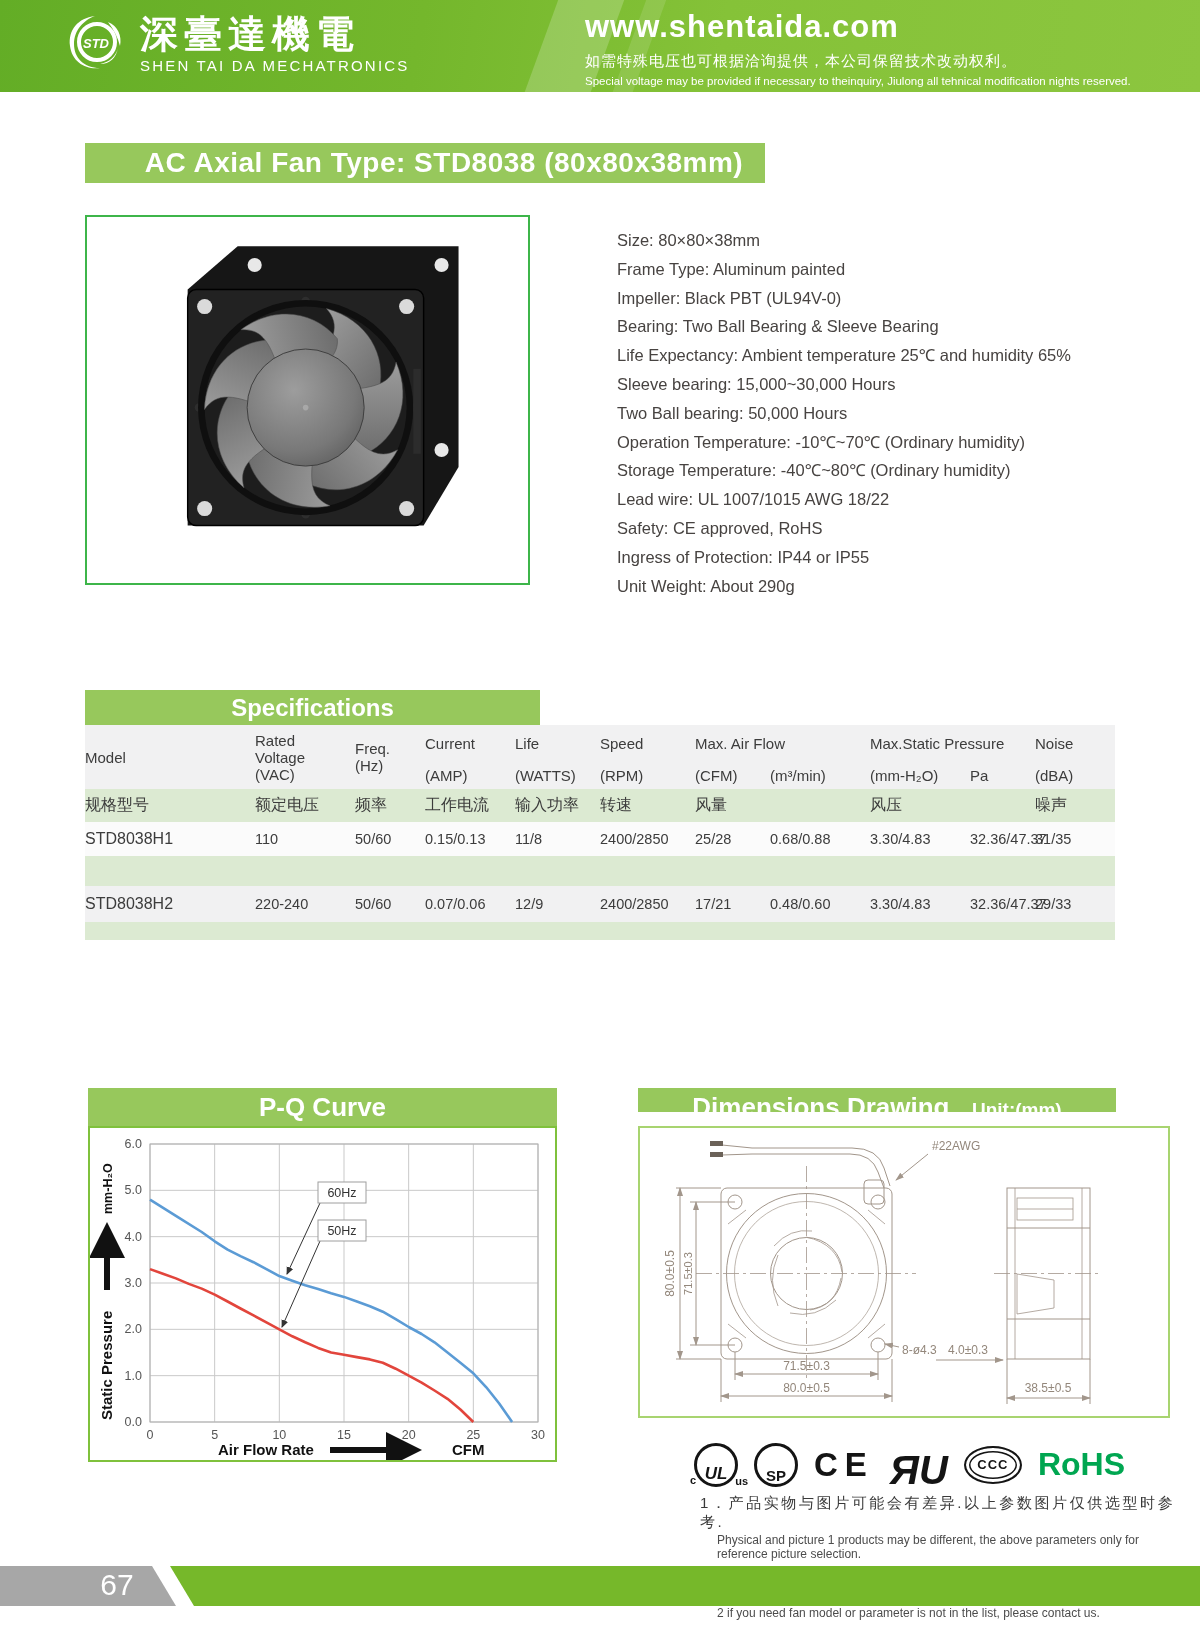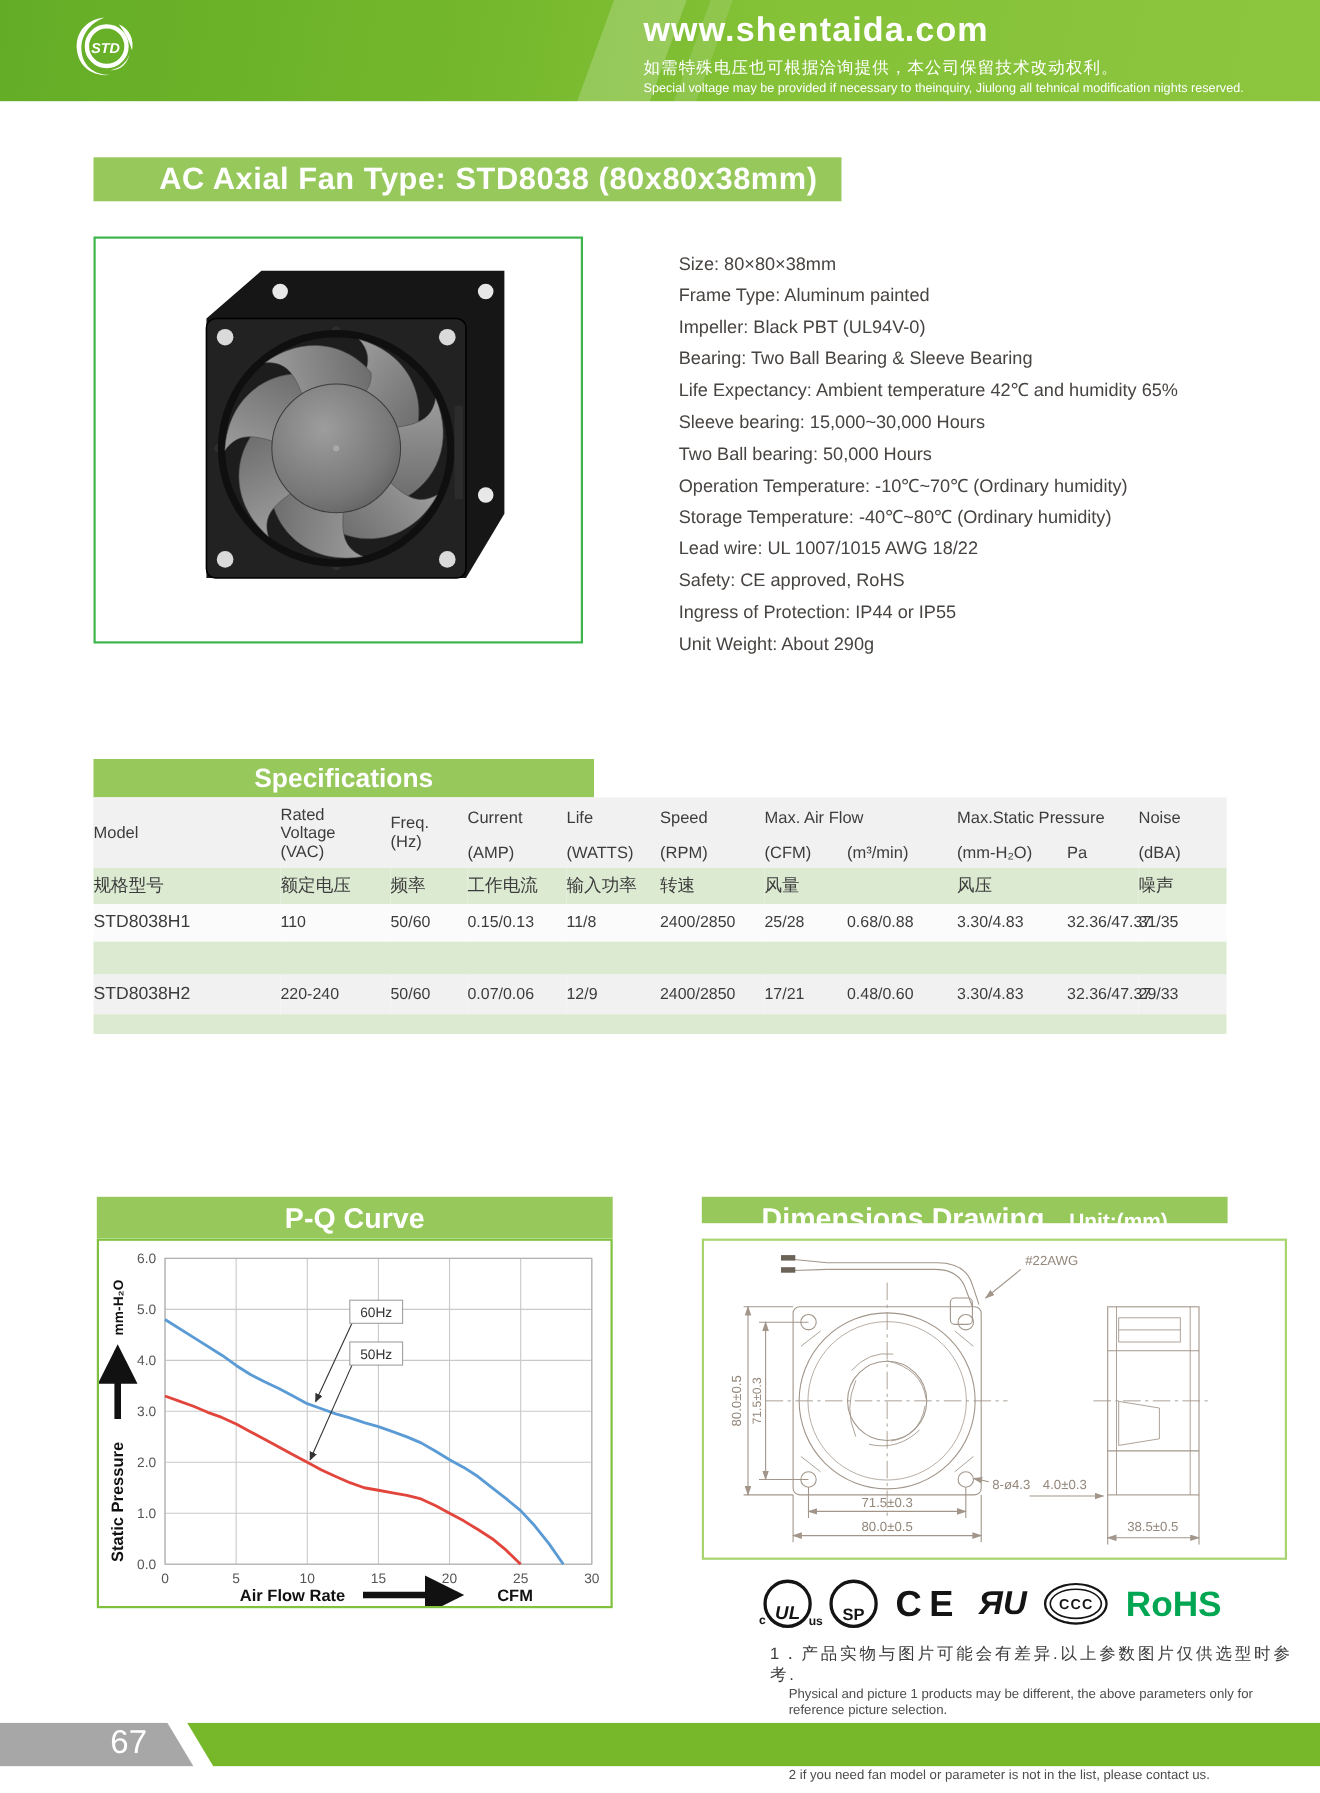--- a/index.html
+++ b/index.html
@@ -106,6 +106,10 @@
         <path d="M36,52 C46,50 52,44 54,36 C52,46 46,52 36,52 Z" fill="#fff"></path>
         <text x="32" y="36" font-size="13" font-style="italic" font-weight="bold" fill="#fff" text-anchor="middle">STD</text>
       </svg>
+      <div>
+        <div class="company-cn">深臺達機電</div>
+        <div class="company-en">SHEN TAI DA MECHATRONICS</div>
+      </div>
     </div>
     <div class="site-block">
       <div class="site-url">www.shentaida.com</div>

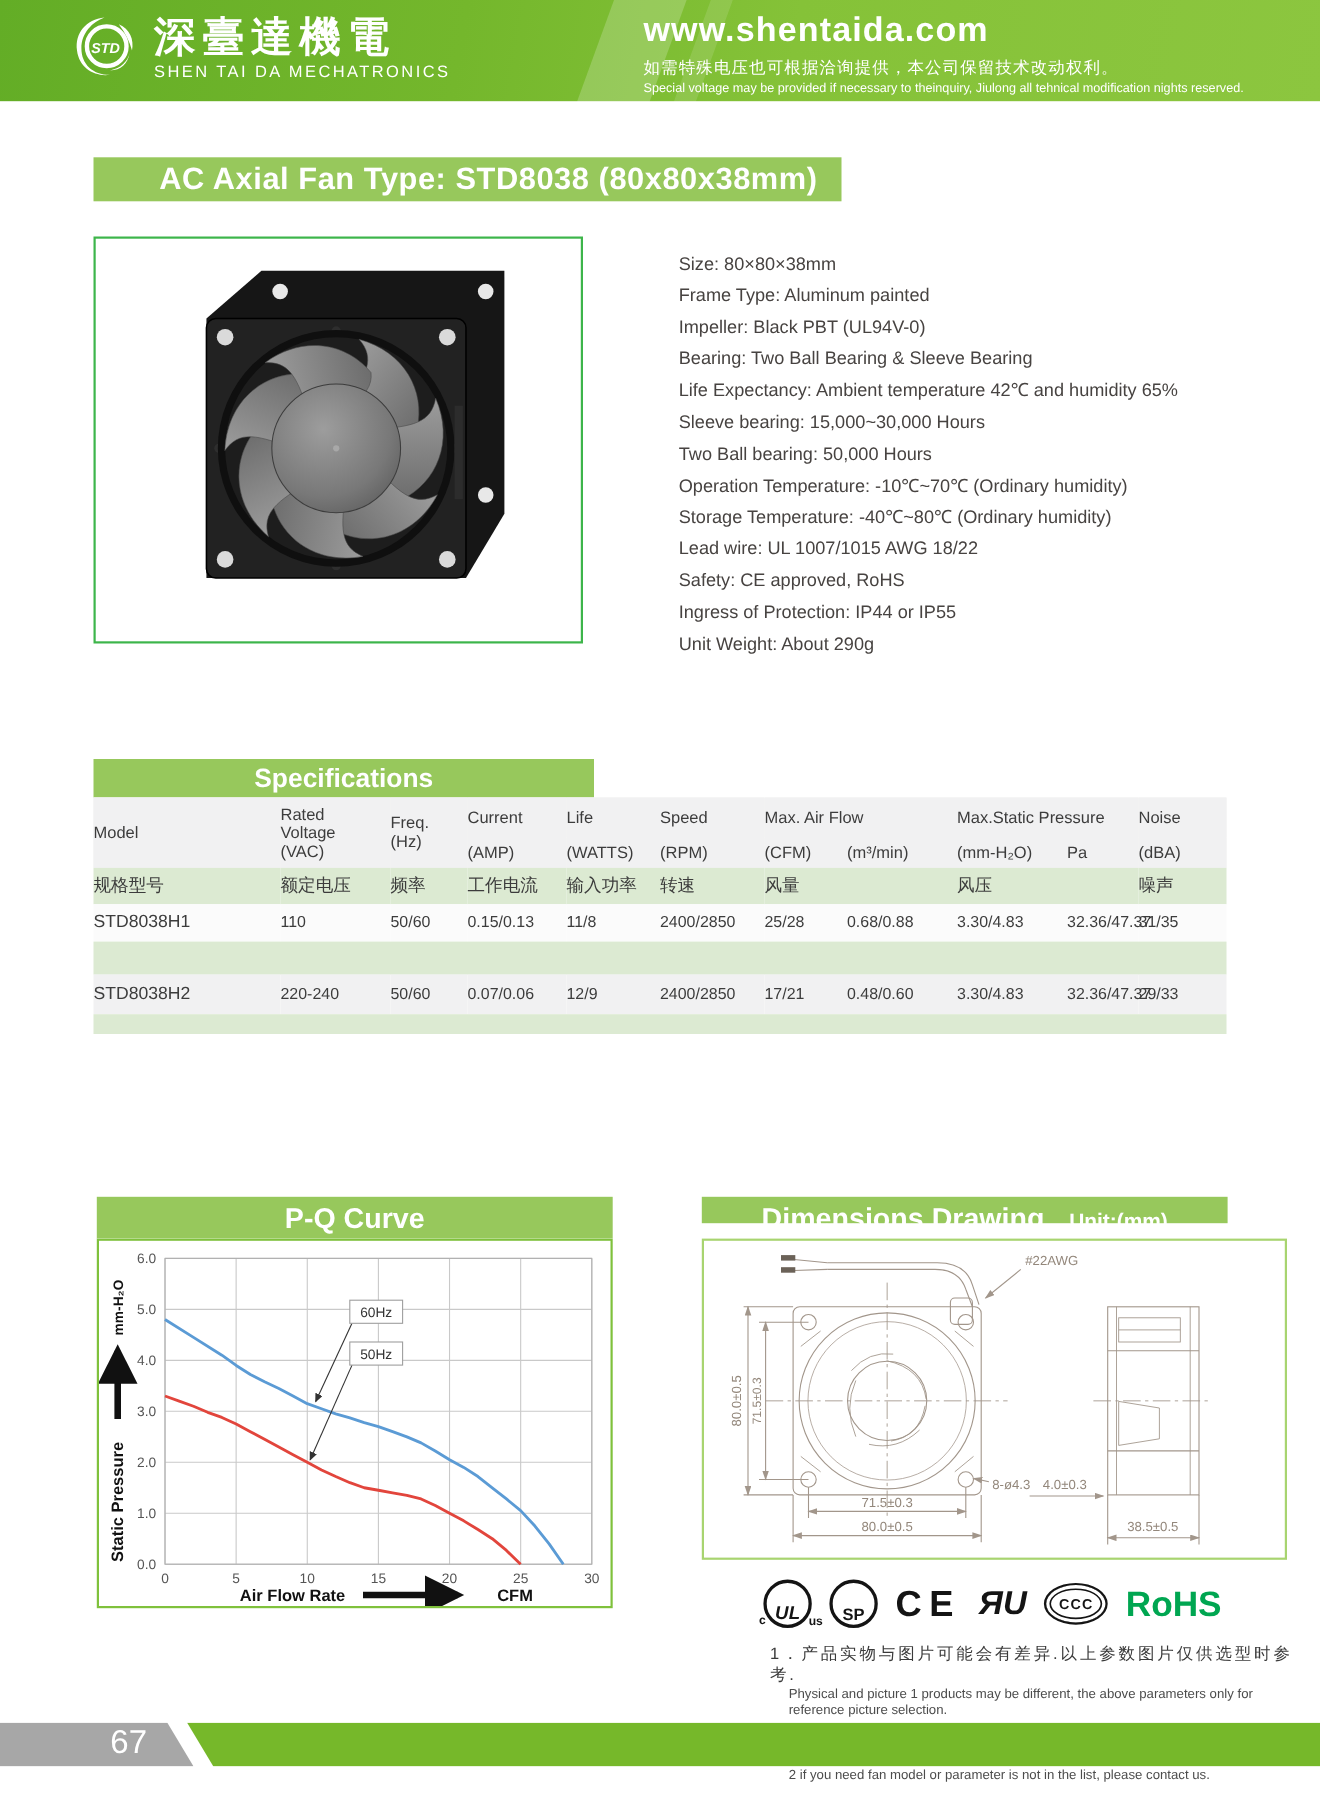--- a/index.html
+++ b/index.html
@@ -182,7 +182,7 @@
       <div class="feature-line">Frame Type: Aluminum painted</div>
       <div class="feature-line">Impeller: Black PBT (UL94V-0)</div>
       <div class="feature-line">Bearing: Two Ball Bearing &amp; Sleeve Bearing</div>
-      <div class="feature-line">Life Expectancy: Ambient temperature 42℃ and humidity 65%</div>
+      <div class="feature-line">Life Expectancy: Ambient temperature 25℃ and humidity 65%</div>
       <div class="feature-line">Sleeve bearing: 15,000~30,000 Hours</div>
       <div class="feature-line">Two Ball bearing: 50,000 Hours</div>
       <div class="feature-line">Operation Temperature: -10℃~70℃ (Ordinary humidity)</div>

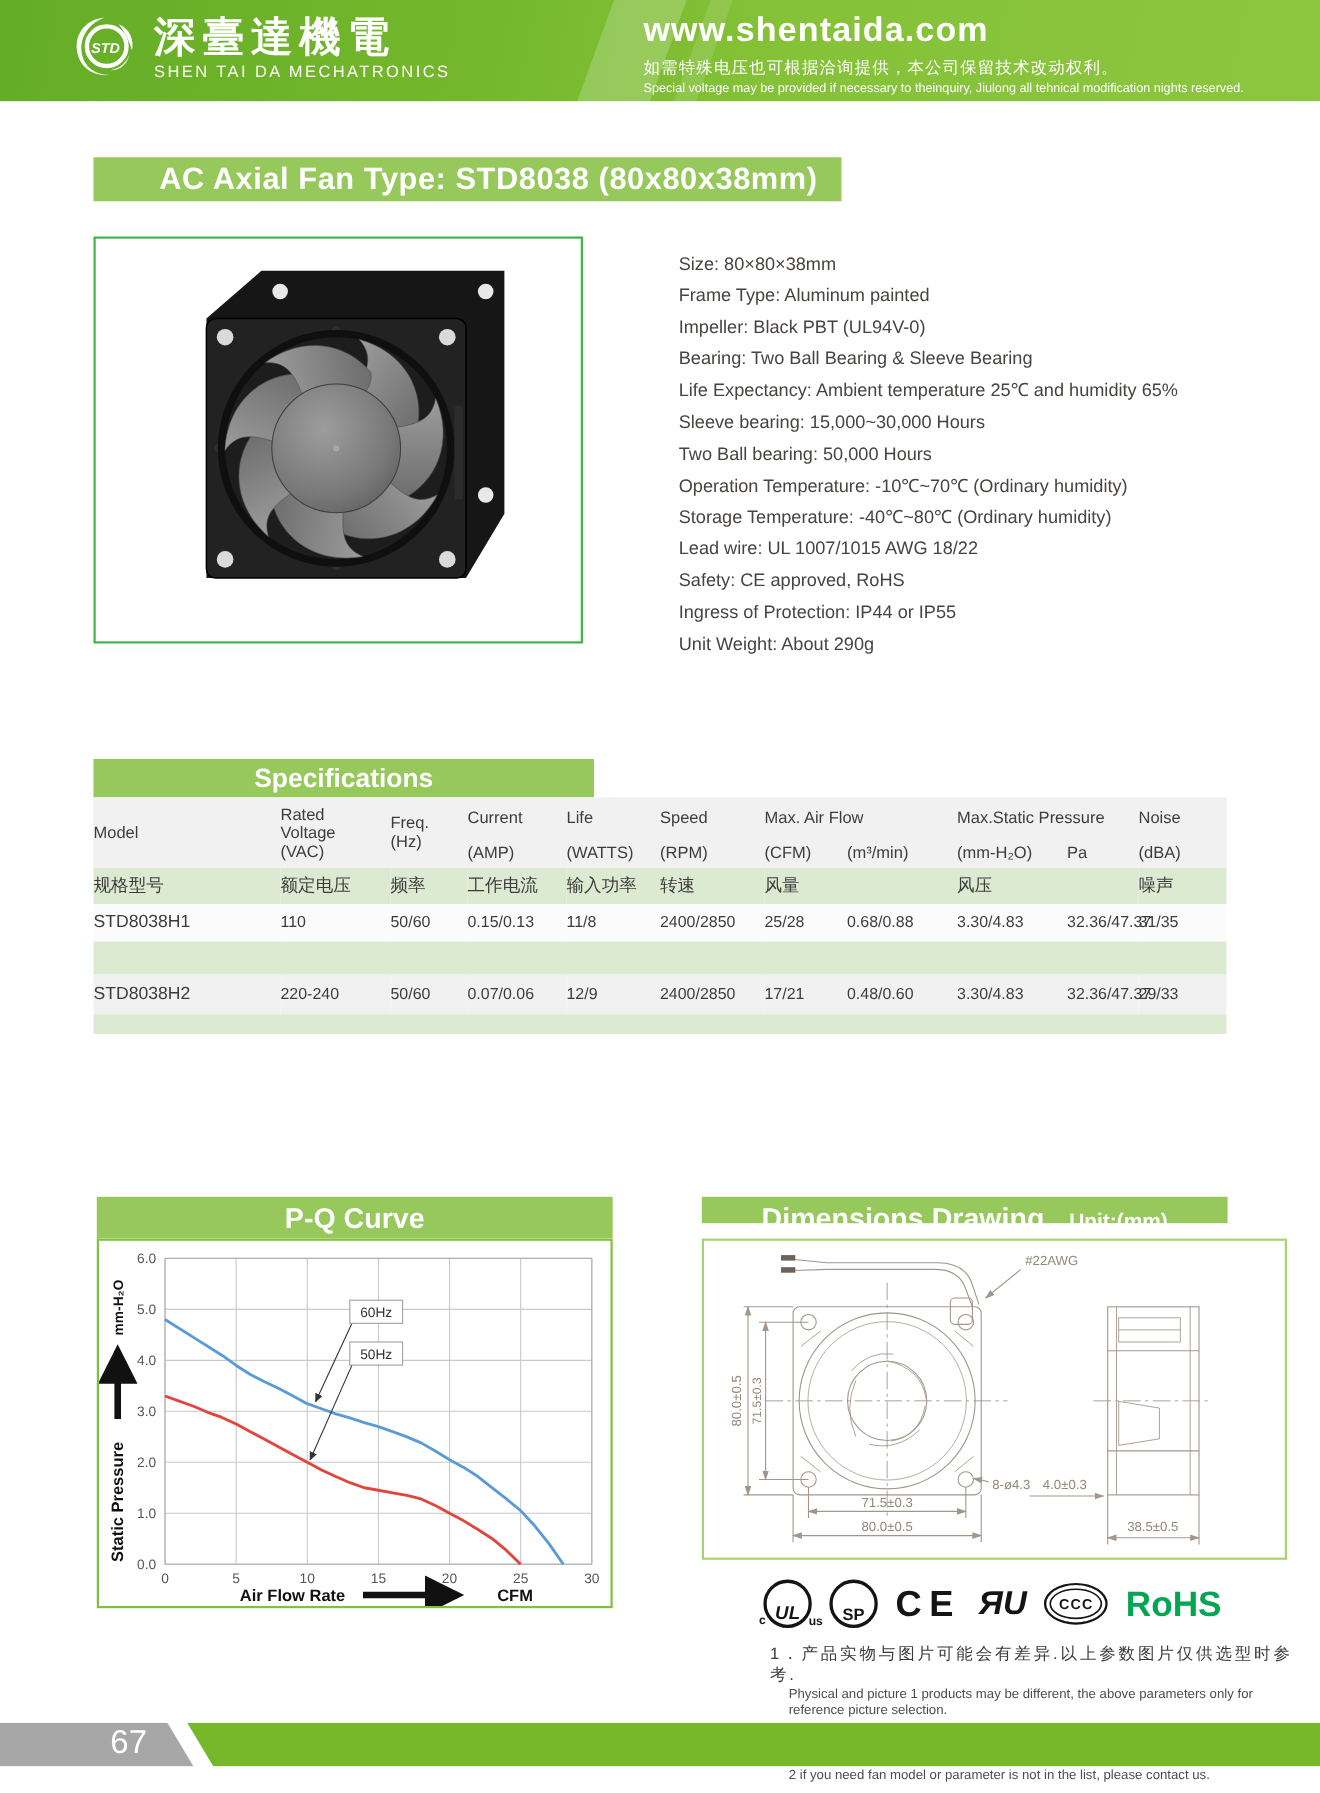--- a/index.html
+++ b/index.html
@@ -68,7 +68,7 @@
   .ul-us { position:absolute; right:-13px; bottom:-3px; font-size:11px; font-weight:bold; }
   .csa-main { font-size:15px; font-weight:bold; }
   .ce-mark { font-size:33px; font-weight:bold; letter-spacing:7px; }
-  .ru-mark { font-size:30px; font-weight:bold; font-style:italic; }
+  .ru-mark { font-size:40px; font-weight:bold; font-style:italic;margin-top:12px; }
   .ccc-mark { width:58px; height:38px; border:2.5px solid #141414; border-radius:50%;
     display:flex; align-items:center; justify-content:center; box-shadow:inset 0 0 0 3px #fff, inset 0 0 0 4.5px #141414; }
   .ccc-txt { font-size:13px; font-weight:bold; letter-spacing:1px; }

